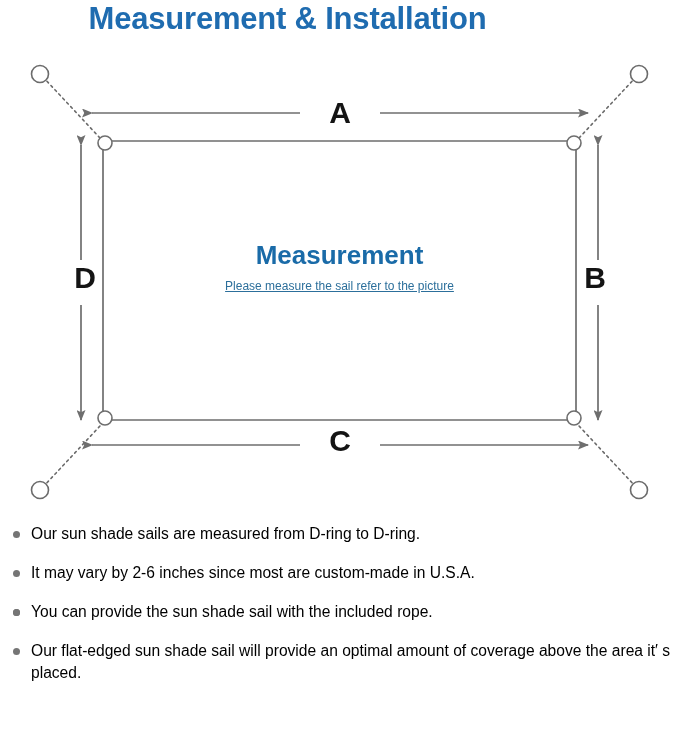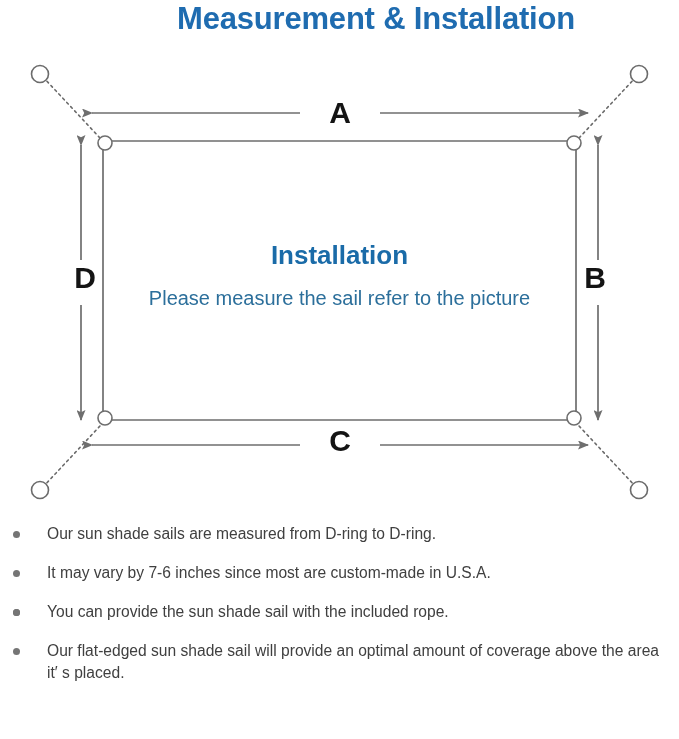--- a/index.html
+++ b/index.html
@@ -22,7 +22,7 @@
     top: 0px;
     left: 0;
     width: 575px;
-    text-align: right;
+    text-align: center;
     font-size: 31px;
     font-weight: bold;
     color: #1f6cb0;

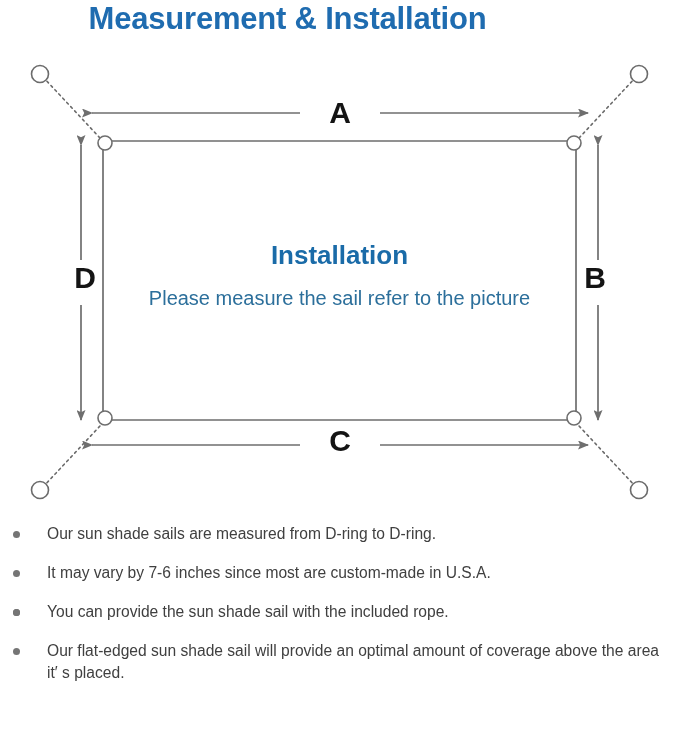--- a/index.html
+++ b/index.html
@@ -168,7 +168,7 @@
   <div class="diag-label label-d">D</div>
 
   <div class="center-block">
-    <div class="center-title">Installation</div>
+    <div class="center-title">Measurement</div>
     <div class="center-sub">Please measure the sail refer to the picture</div>
   </div>
 </div>

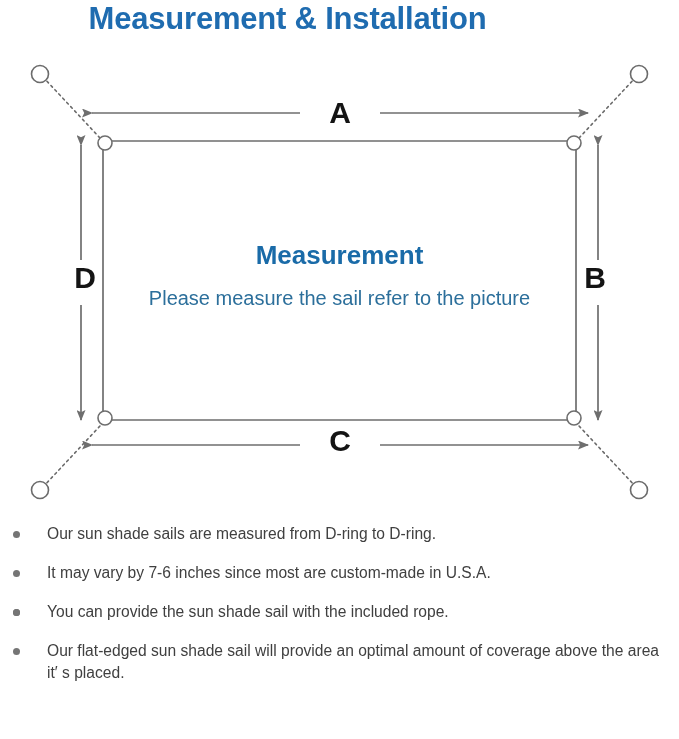--- a/index.html
+++ b/index.html
@@ -69,10 +69,11 @@
     line-height: 30px;
   }
   .center-sub {
-    margin-top: 19px;
-    font-size: 20px;
+    margin-top: 7px;
+    font-size: 12px;
     color: #2c6f9b;
     line-height: 18px;
+    text-decoration: underline;
   }
 
   

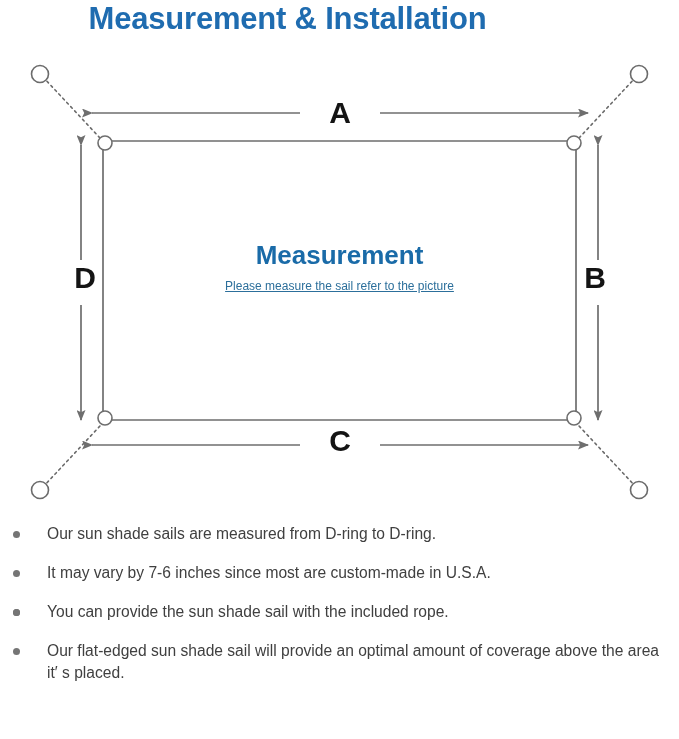--- a/index.html
+++ b/index.html
@@ -85,12 +85,12 @@
   }
   .note-item {
     position: relative;
-    padding-left: 47px;
+    padding-left: 31px;
     padding-right: 6px;
     margin-bottom: 17px;
     font-size: 15.6px;
     line-height: 22px;
-    color: #404040;
+    color: #000000;
   }
   .note-item .bullet {
     position: absolute;

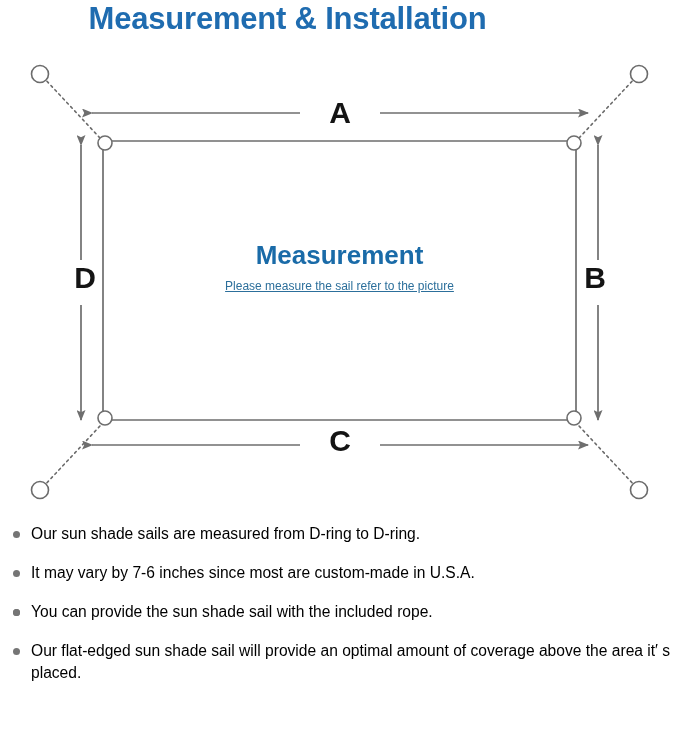--- a/index.html
+++ b/index.html
@@ -181,7 +181,7 @@
   </div>
   <div class="note-item">
     <span class="bullet"></span>
-    <span>It may vary by 7-6 inches since most are custom-made in U.S.A.</span>
+    <span>It may vary by 2-6 inches since most are custom-made in U.S.A.</span>
   </div>
   <div class="note-item">
     <span class="bullet"></span>

